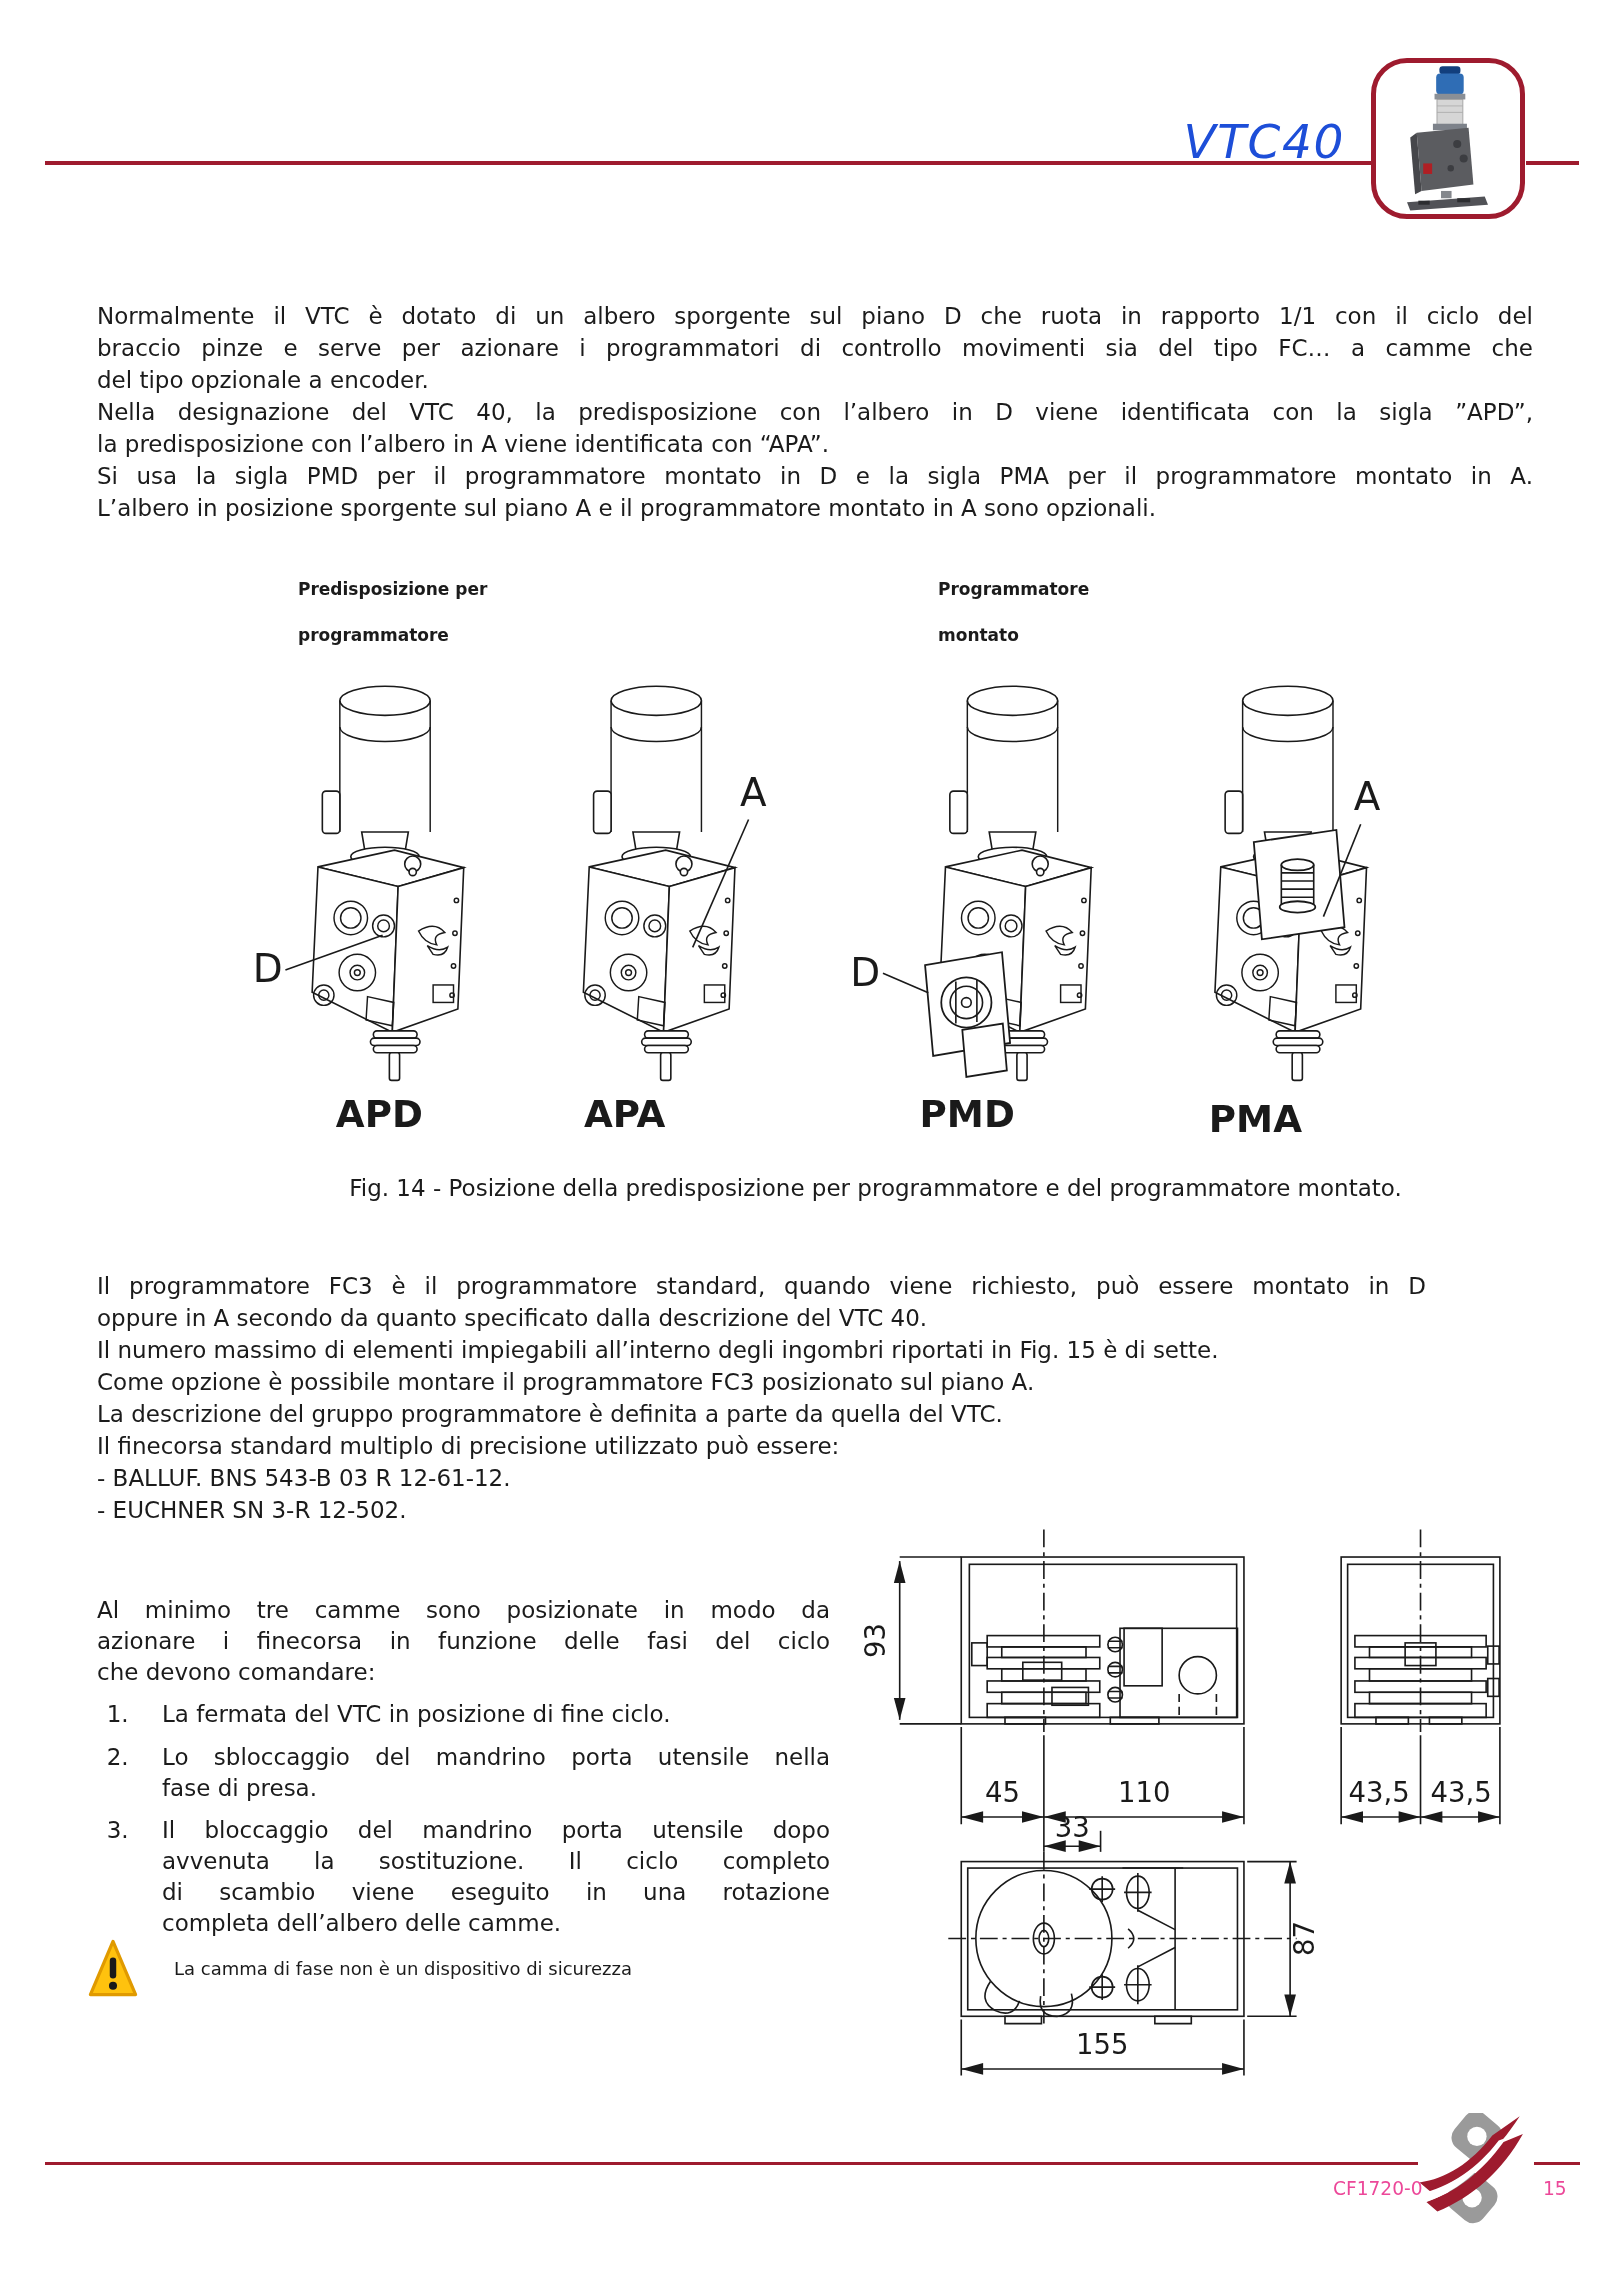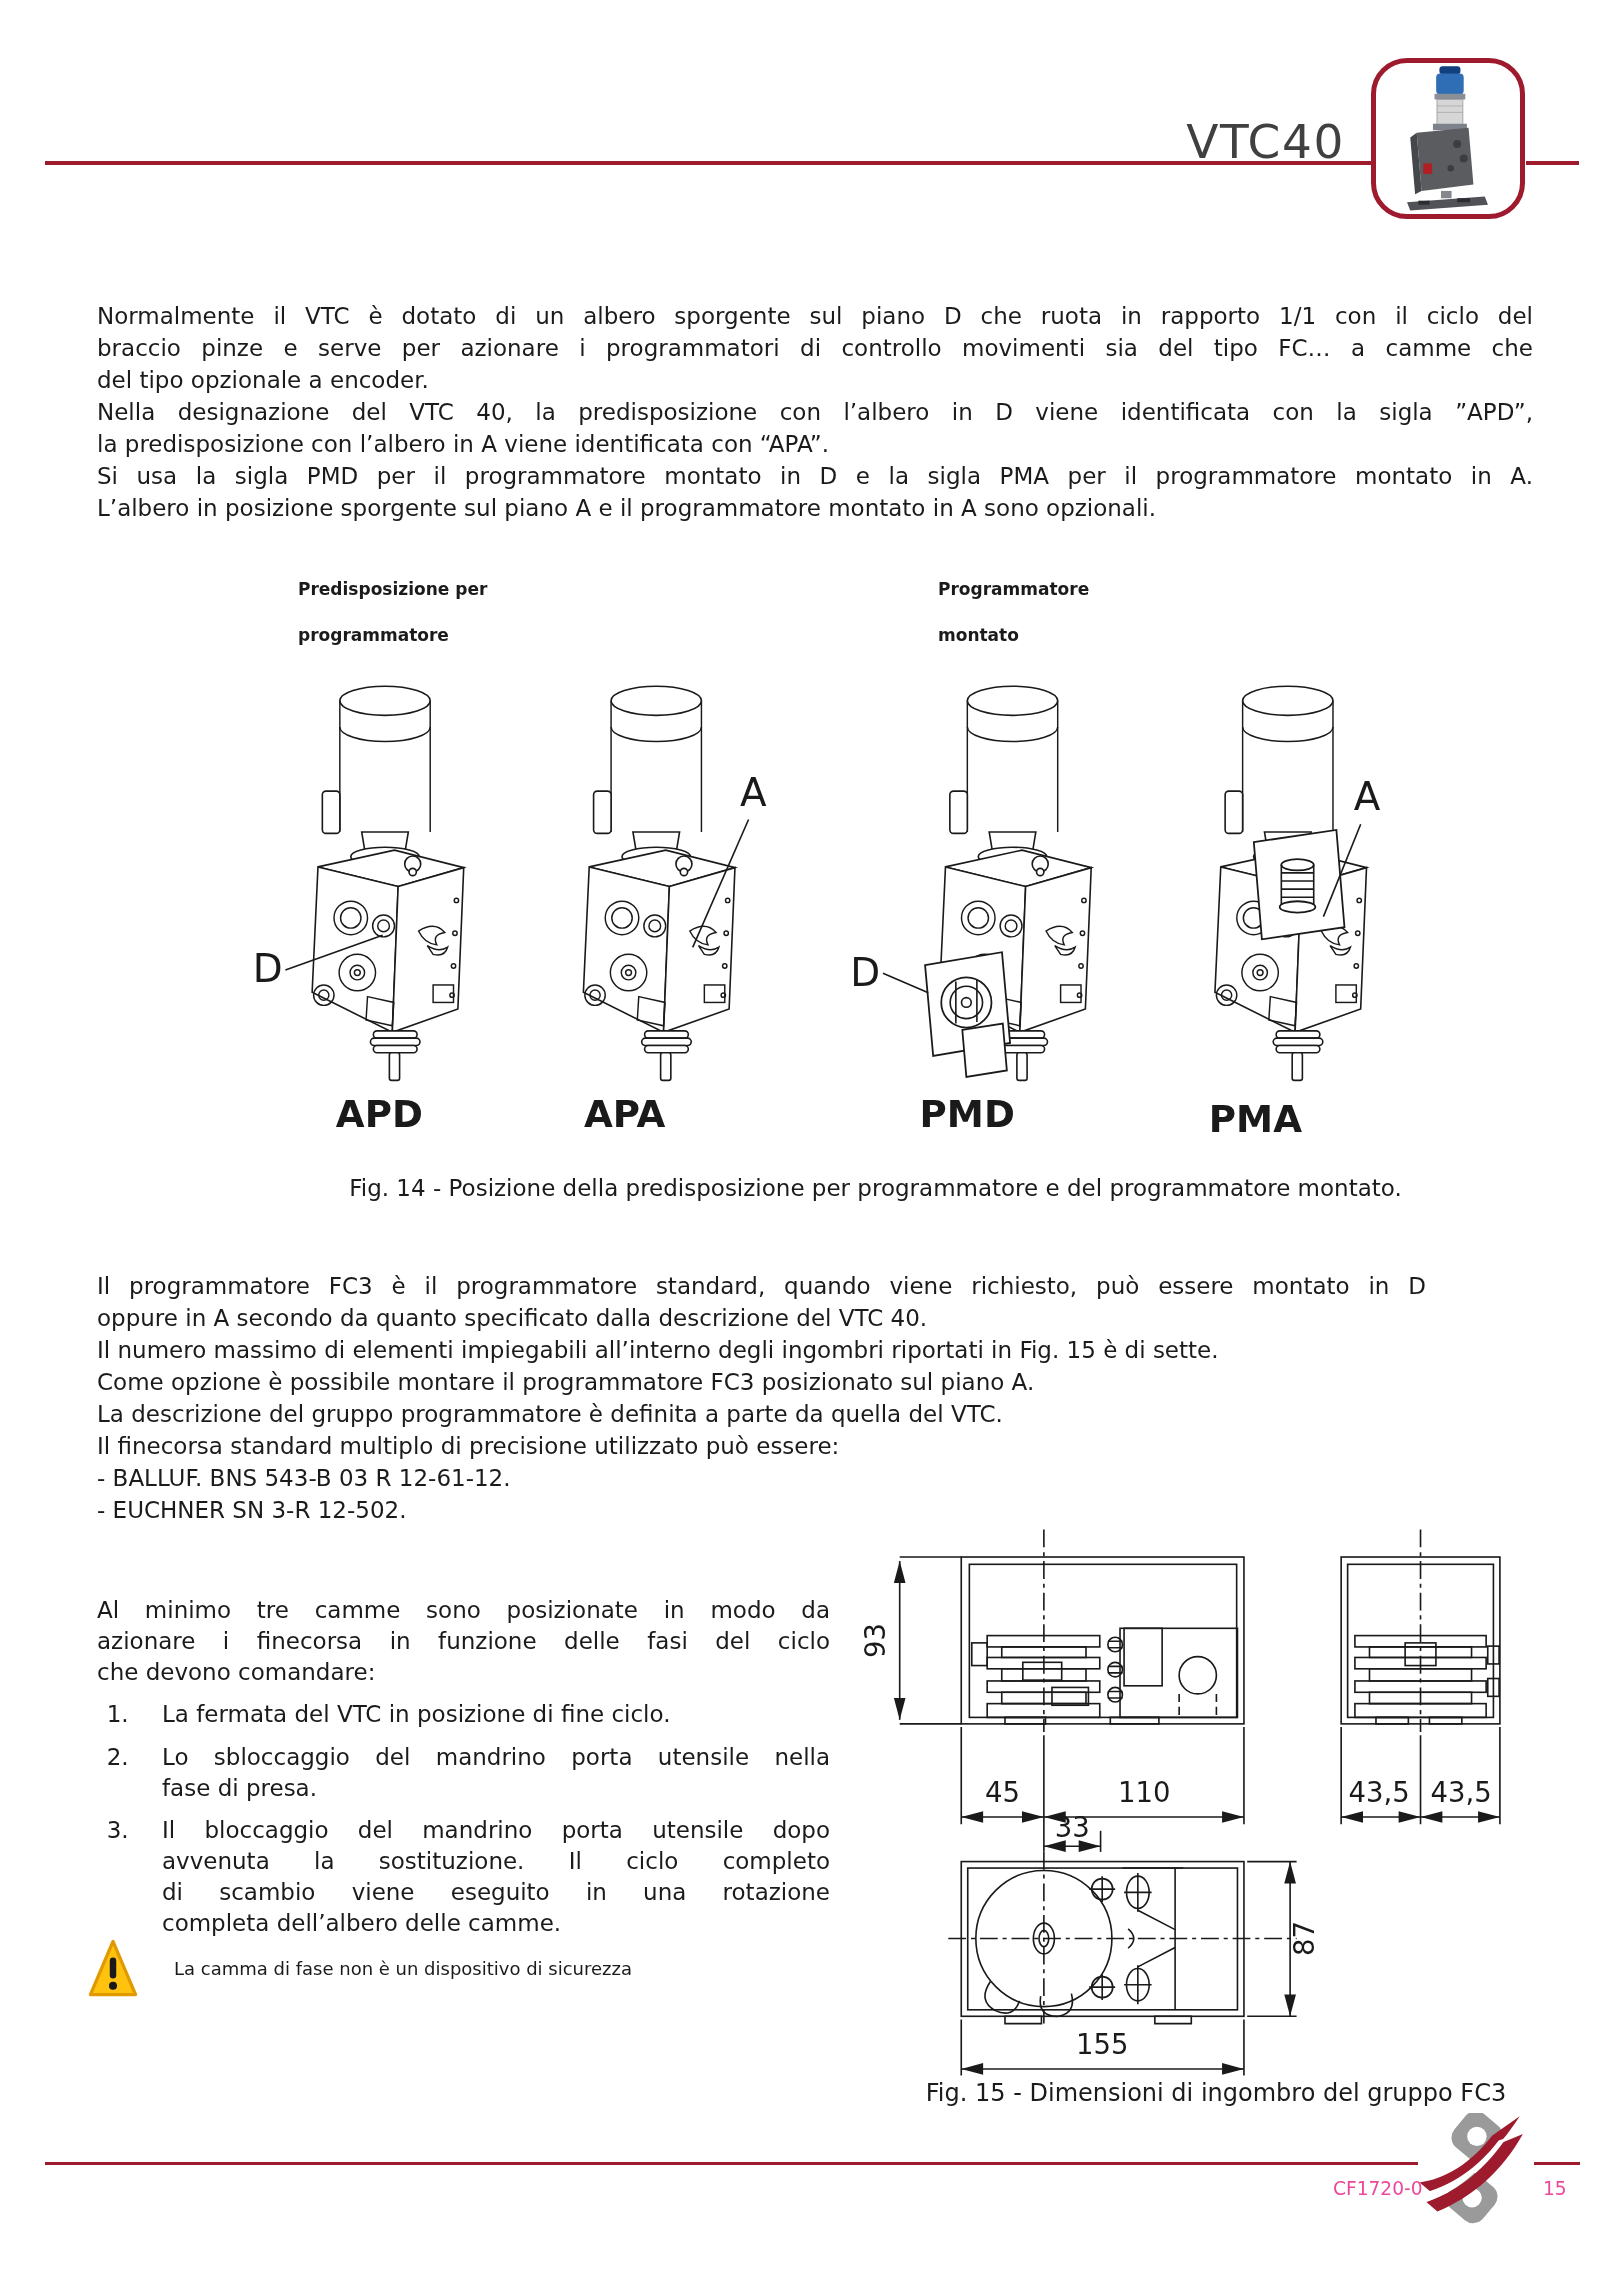--- a/index.html
+++ b/index.html
@@ -8,7 +8,7 @@
   .abs{position:absolute;}
   .rule{position:absolute;height:4px;background:#9e1b2e;}
   .vtc40{position:absolute;left:972px;top:118px;width:373px;text-align:right;
-         font-size:47px;letter-spacing:1.6px;color:#404040;line-height:1;}
+         font-size:47px;letter-spacing:1.6px;color:#1d4ed8;line-height:1;font-style:italic;}
   .badge{position:absolute;left:1371px;top:58px;width:144px;height:151px;background:#fff;
          border:5.7px solid #9e1b2e;border-radius:36px;z-index:3;}
   .title{position:absolute;left:97px;top:220px;font-size:32px;font-weight:bold;color:#9e1b2e;}

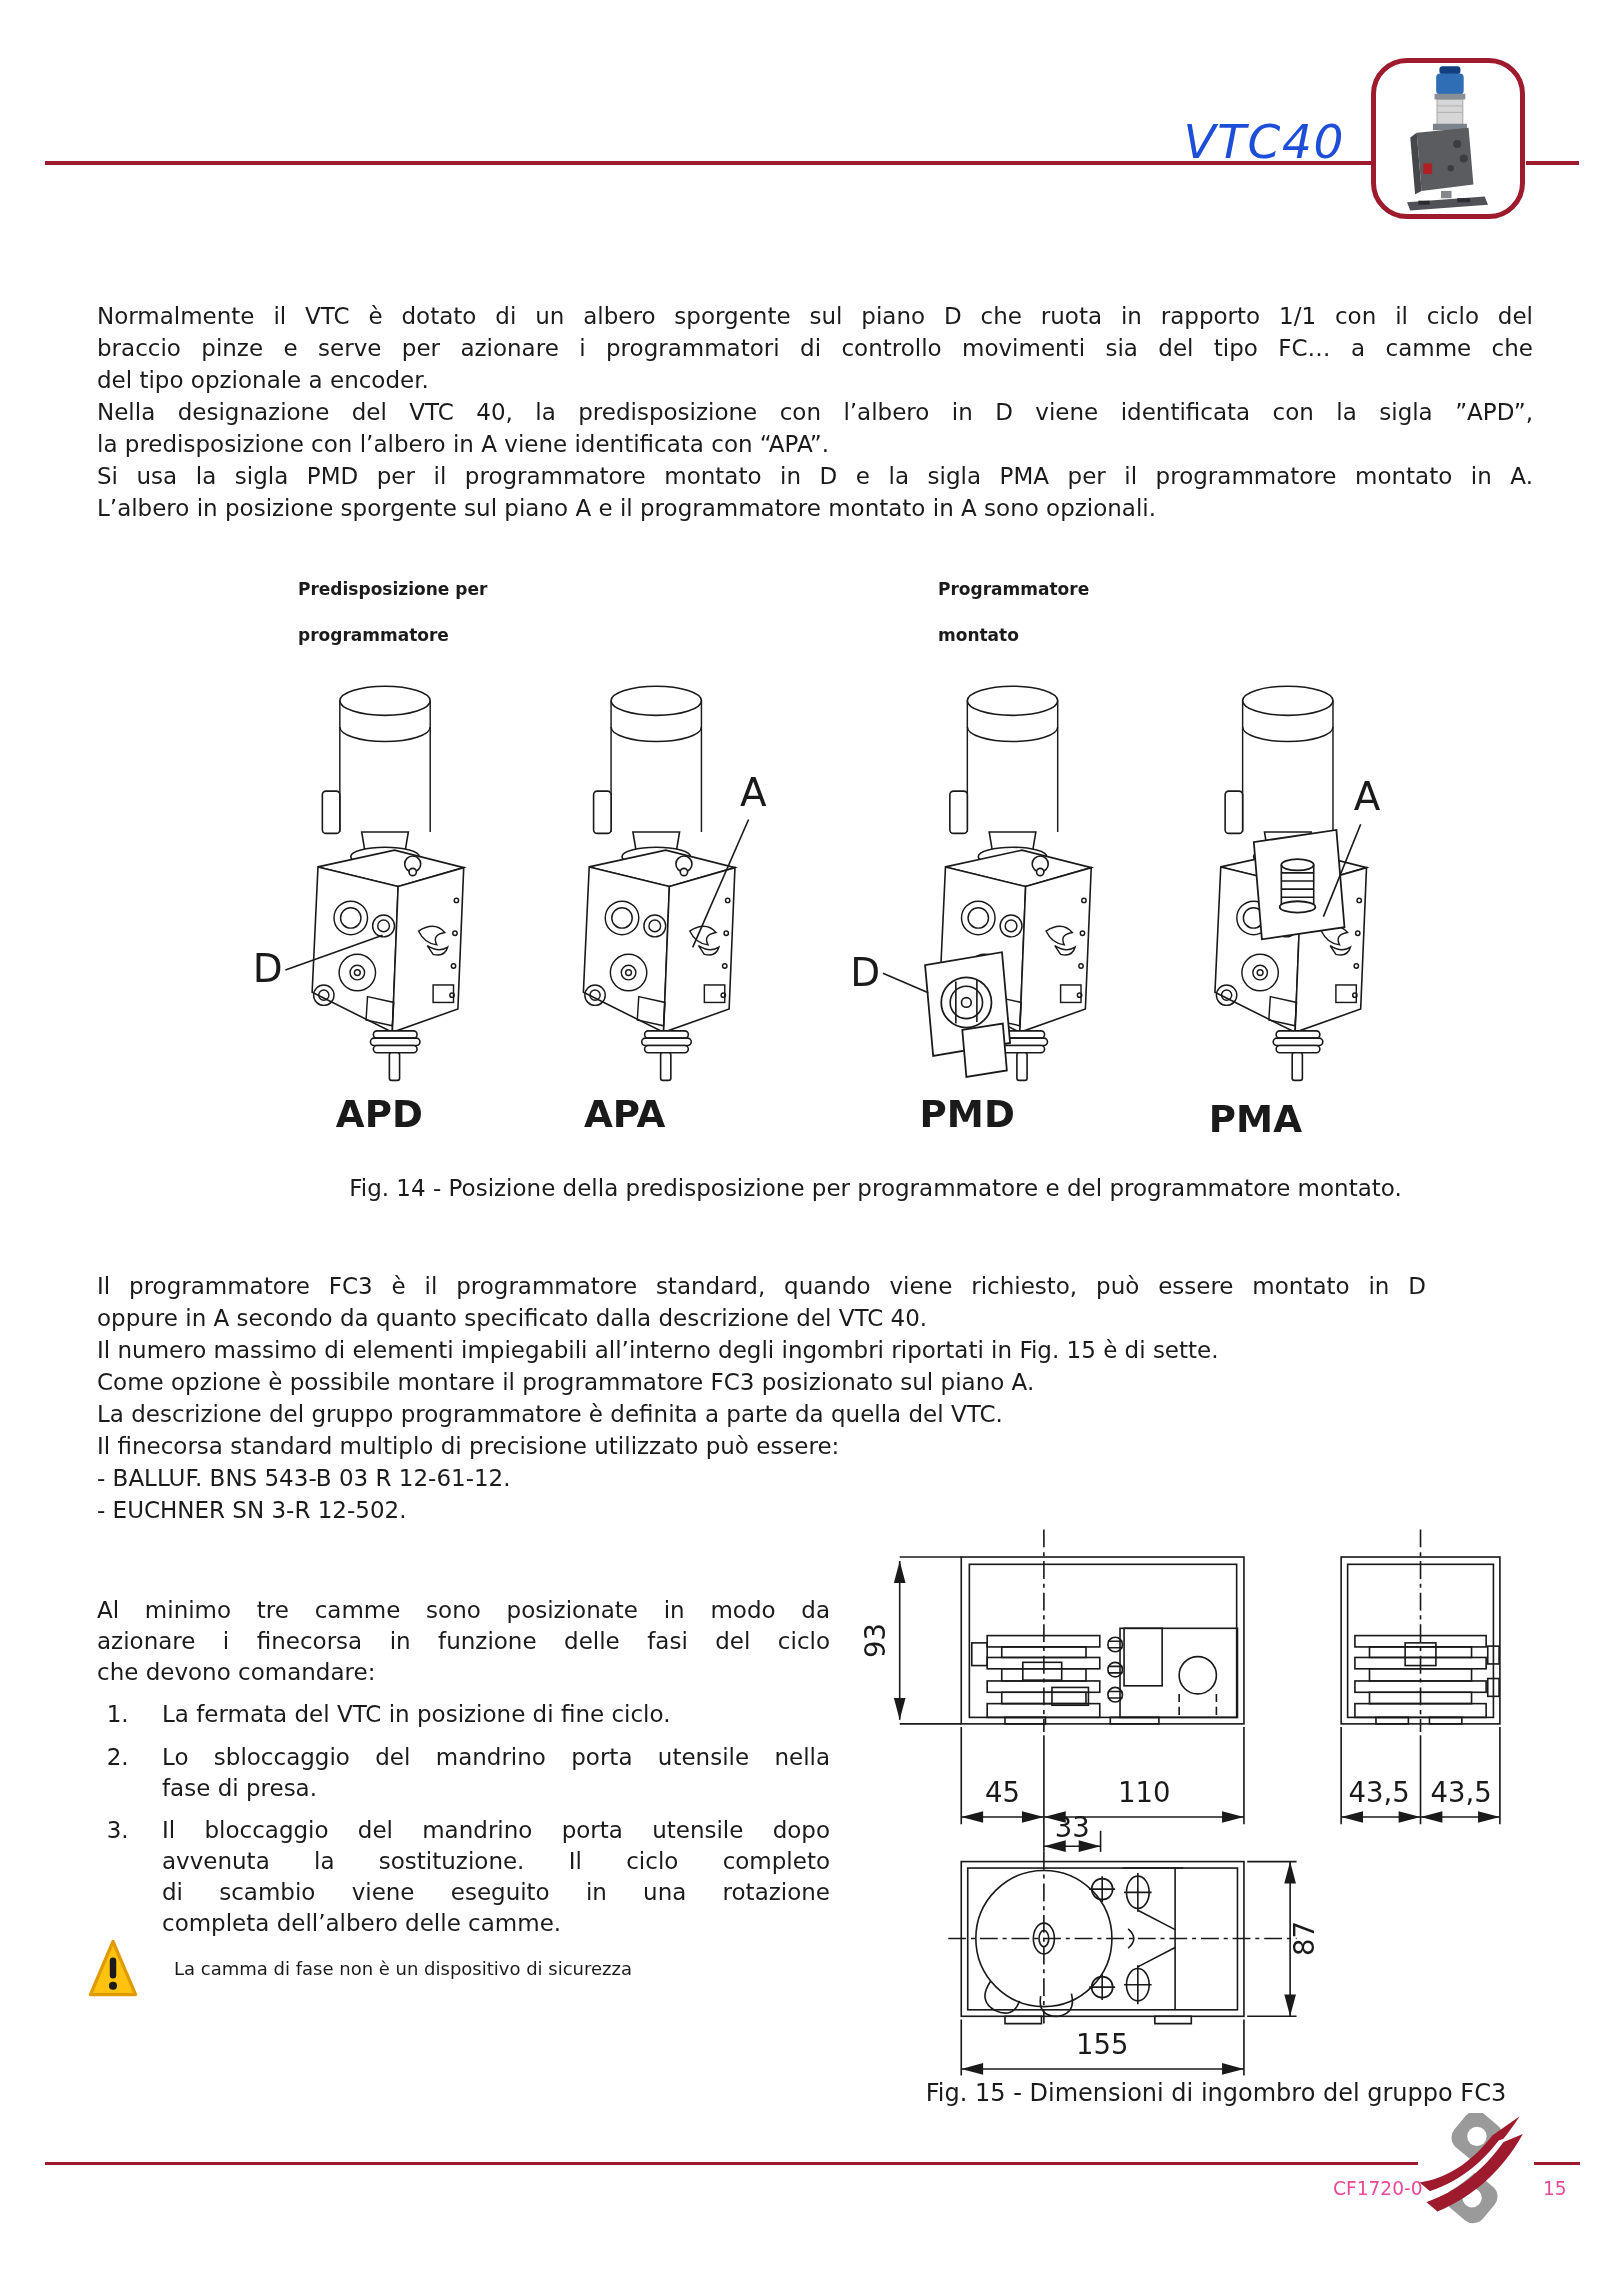--- a/index.html
+++ b/index.html
@@ -344,7 +344,6 @@
     </g>
   </svg>
 
-  <div class="figcap" style="left:843px;top:2058px;width:746px;font-size:24px;">Fig. 15 - Dimensioni di ingombro del gruppo FC3</div>
 
   <div class="rule" style="left:45px;top:2162px;width:1373px;height:3.2px;"></div>
   <div class="rule" style="left:1534px;top:2162px;width:46px;height:3.2px;"></div>

